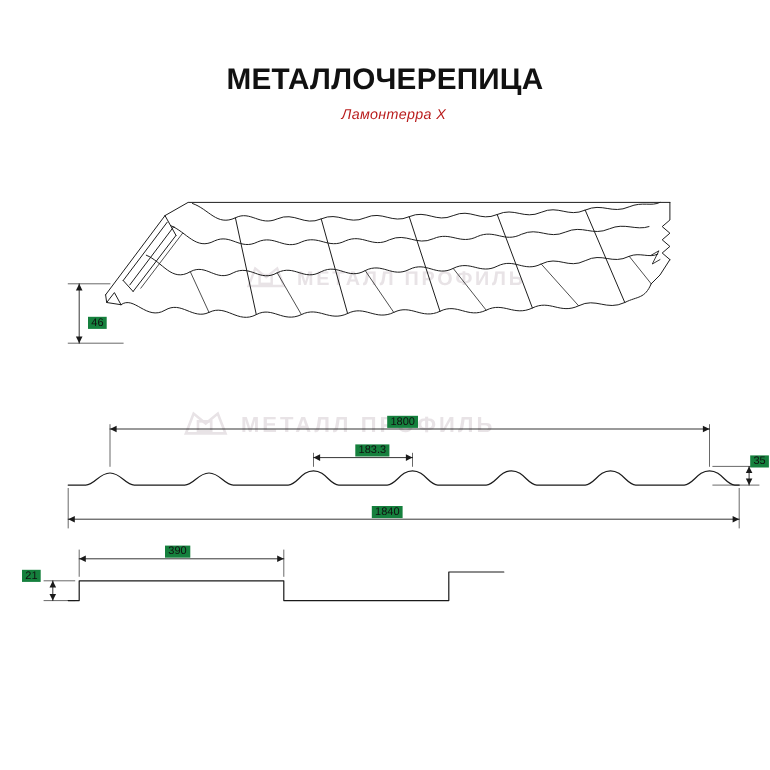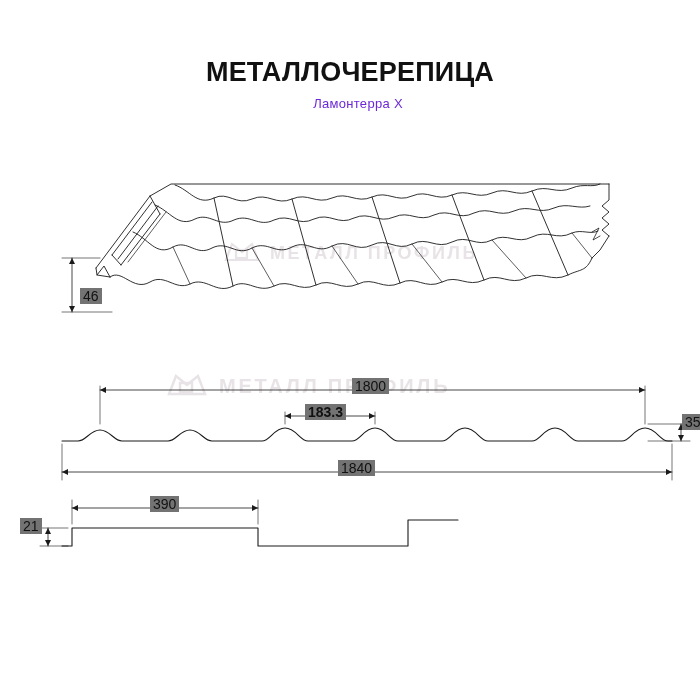--- a/index.html
+++ b/index.html
@@ -38,9 +38,10 @@
   .subtitle {
     font-size: 13px;
     font-weight: normal;
-    color: #6d28d9;
+    color: #b91c1c;
     margin: 10px 0 0 16px;
     letter-spacing: 0.3px;
+    font-style: italic;
   }
   .drawing {
     position: absolute;

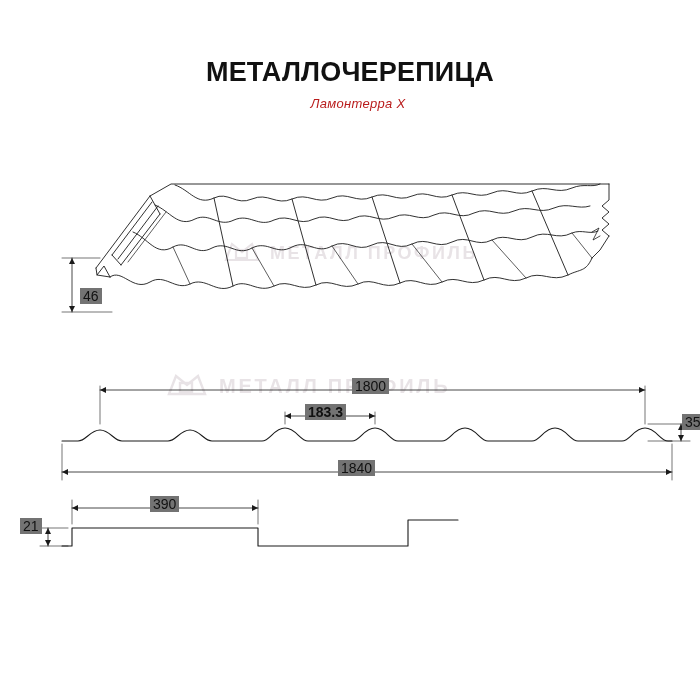--- a/index.html
+++ b/index.html
@@ -57,9 +57,9 @@
   }
   .dim-label {
     position: absolute;
-    font-size: 14px;
+    font-size: 10px;
     color: #111111;
-    background: #737373;
+    background: #15803d;
     padding: 0 3px;
     white-space: nowrap;
   }

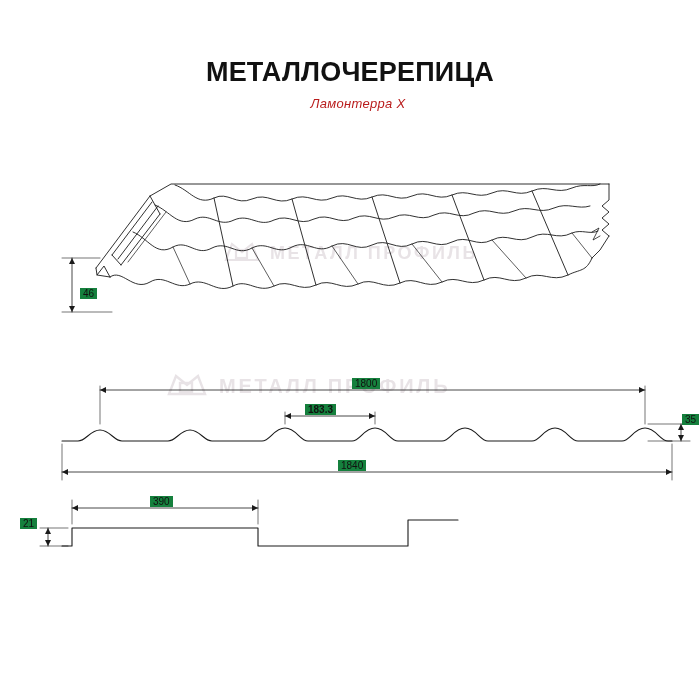--- a/index.html
+++ b/index.html
@@ -220,7 +220,7 @@
 
   <div class="dim-label" style="left:80px; top:288px;">46</div>
   <div class="dim-label" style="left:352px; top:378px;">1800</div>
-  <div class="dim-label" style="left:305px; top:404px;font-weight:bold;">183.3</div>
+  <div class="dim-label" style="left:323px; top:404px;">183.3</div>
   <div class="dim-label" style="left:682px; top:414px;">35</div>
   <div class="dim-label" style="left:338px; top:460px;">1840</div>
   <div class="dim-label" style="left:150px; top:496px;">390</div>

